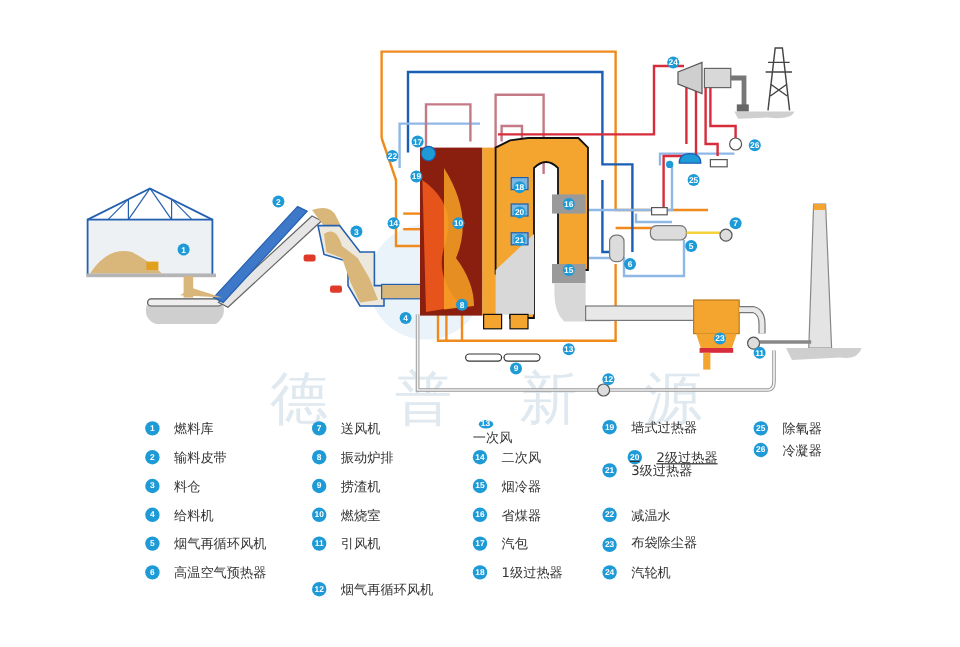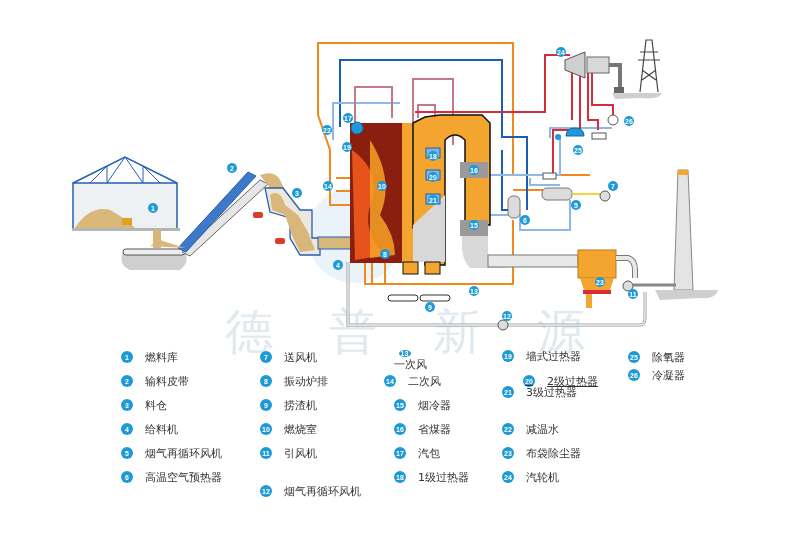--- a/index.html
+++ b/index.html
@@ -325,7 +325,7 @@
       <span class="leg-num">13</span>
       <span class="leg-label">一次风</span>
     </div>
-    <div class="leg-item" style="left: 384px; top: 374px; text-align: right;">
+    <div class="leg-item" style="left: 394px; top: 374px; text-align: right;">
       <span class="leg-num">14</span>
       <span class="leg-label">二次风</span>
     </div>

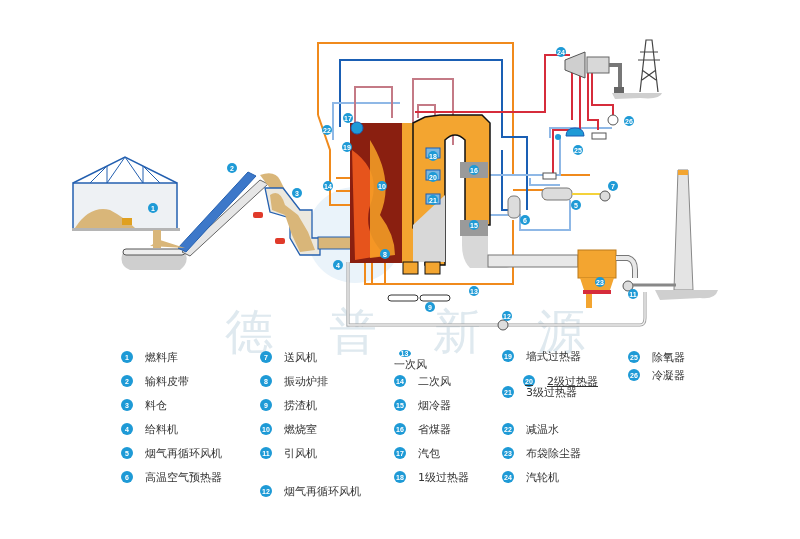--- a/index.html
+++ b/index.html
@@ -361,7 +361,7 @@
       <span class="leg-num">22</span>
       <span class="leg-label">减温水</span>
     </div>
-    <div class="leg-item" style="left: 502px; top: 446px;">
+    <div class="leg-item" style="left: 502px; top: 446px; align-items: flex-end;">
       <span class="leg-num">23</span>
       <span class="leg-label">布袋除尘器</span>
     </div>

